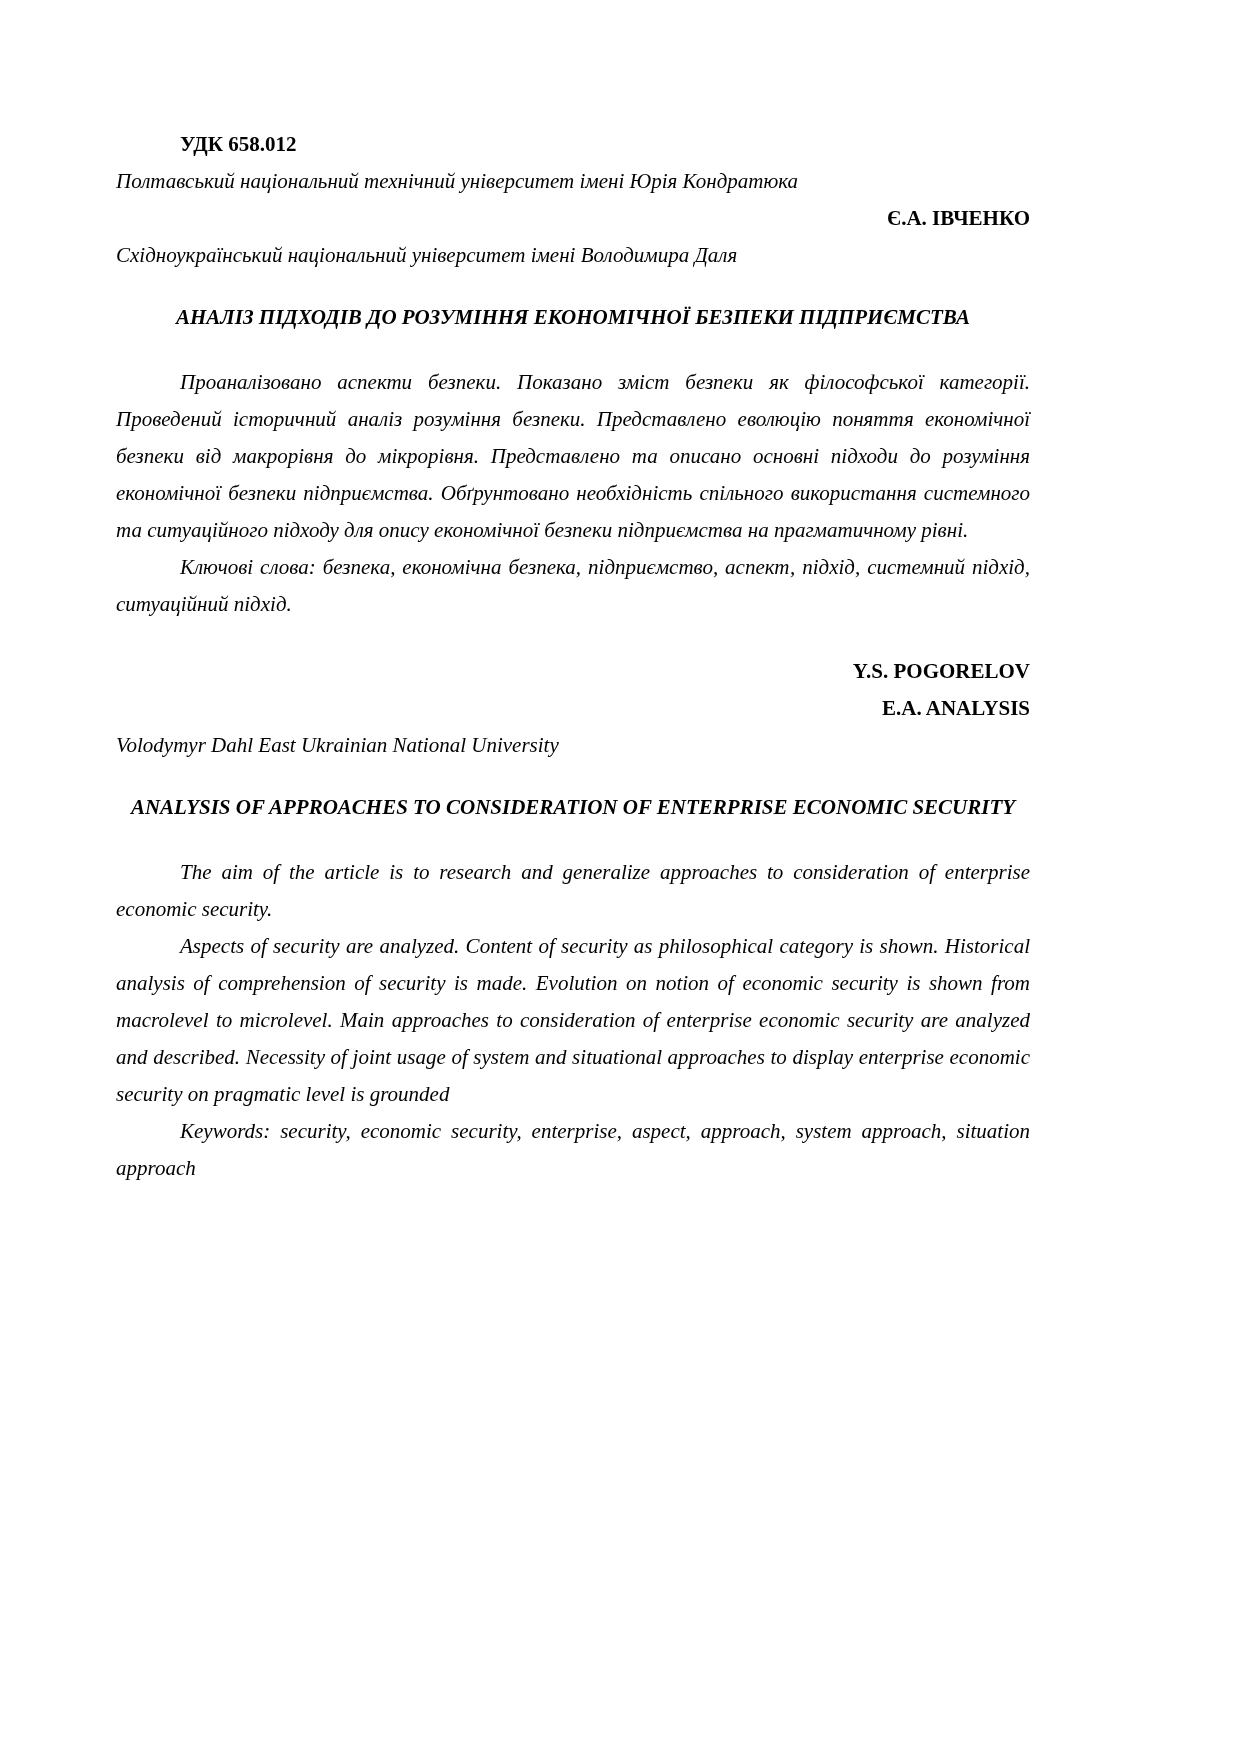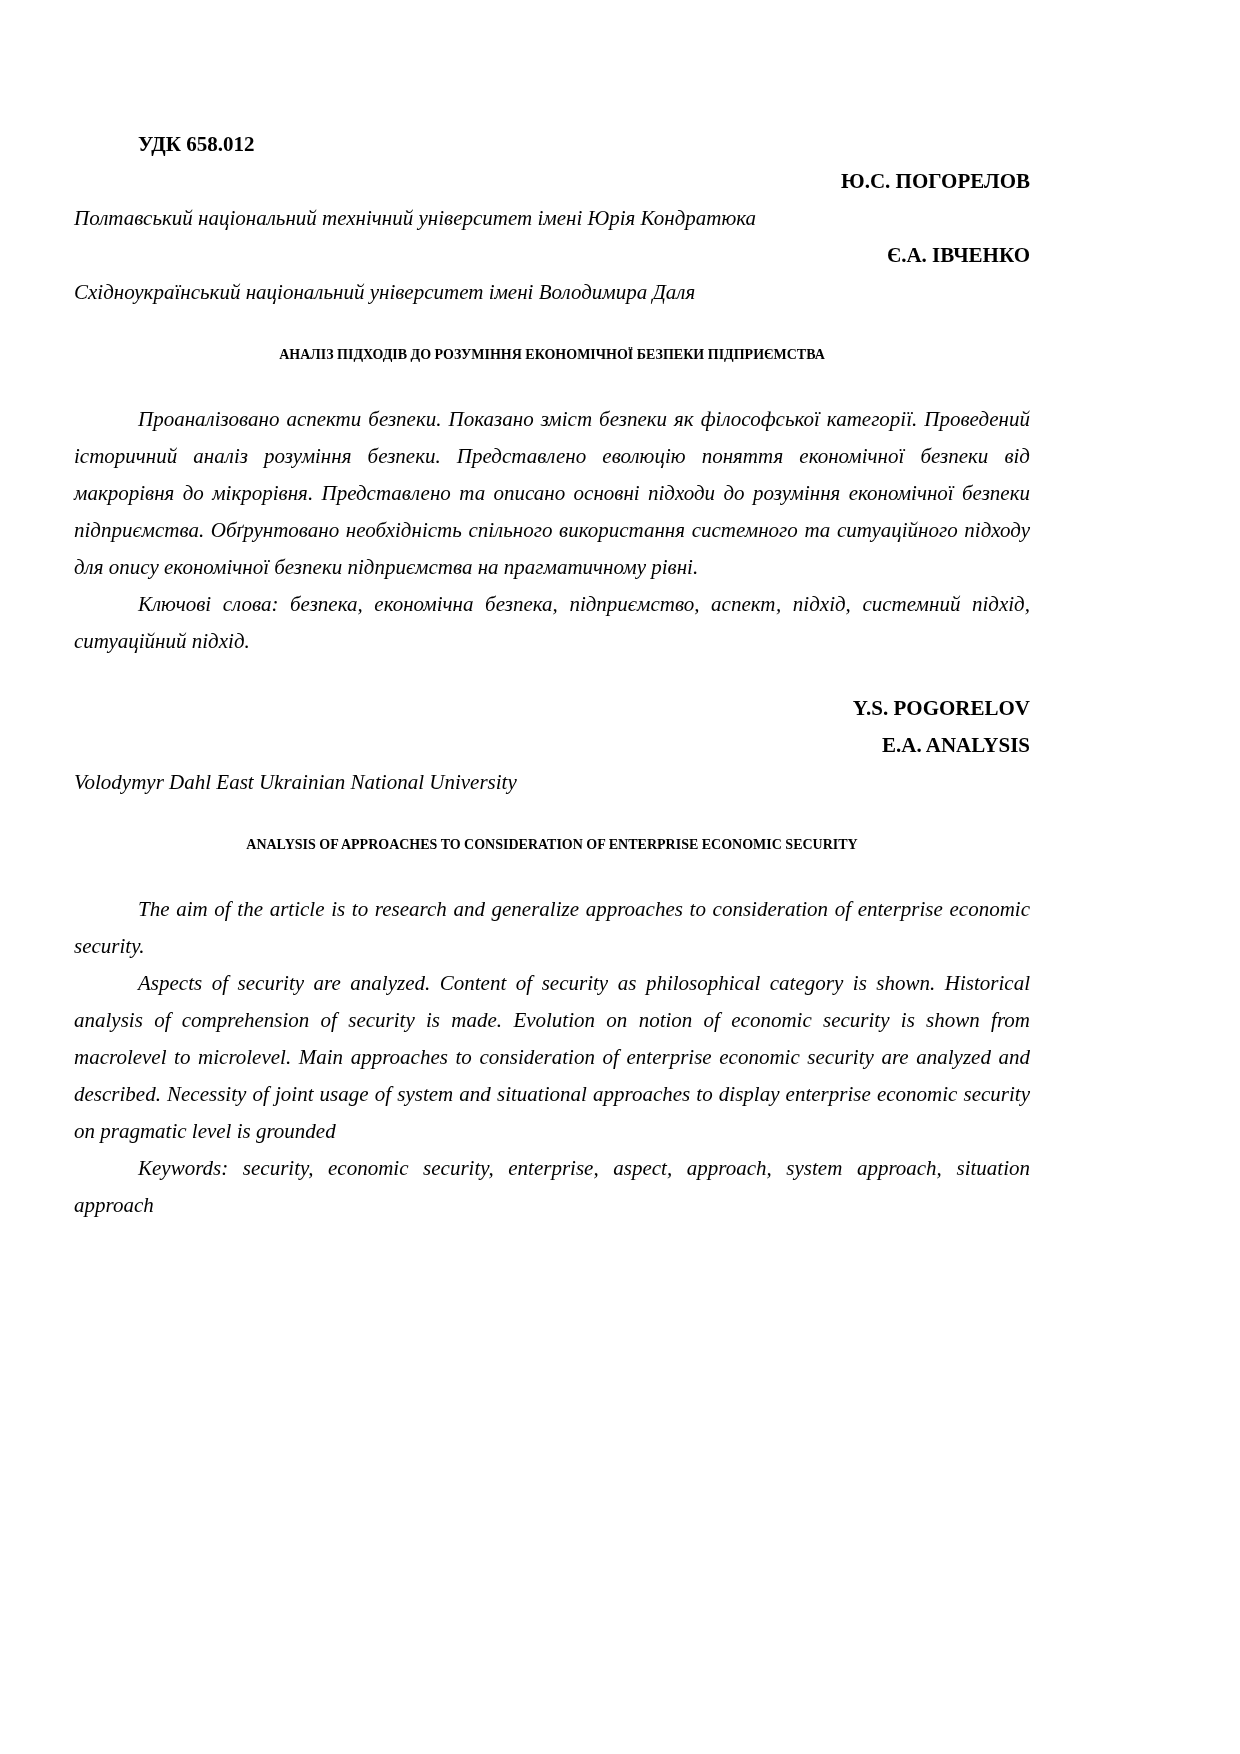--- a/index.html
+++ b/index.html
@@ -14,7 +14,7 @@
     margin: 0 auto;
     background: #ffffff;
     box-sizing: border-box;
-    padding: 126px 210px 60px 74px;
+    padding: 126px 210px 60px 116px;
     font-family: "Liberation Serif", "DejaVu Serif", serif;
     font-size: 21px;
     line-height: 37px;

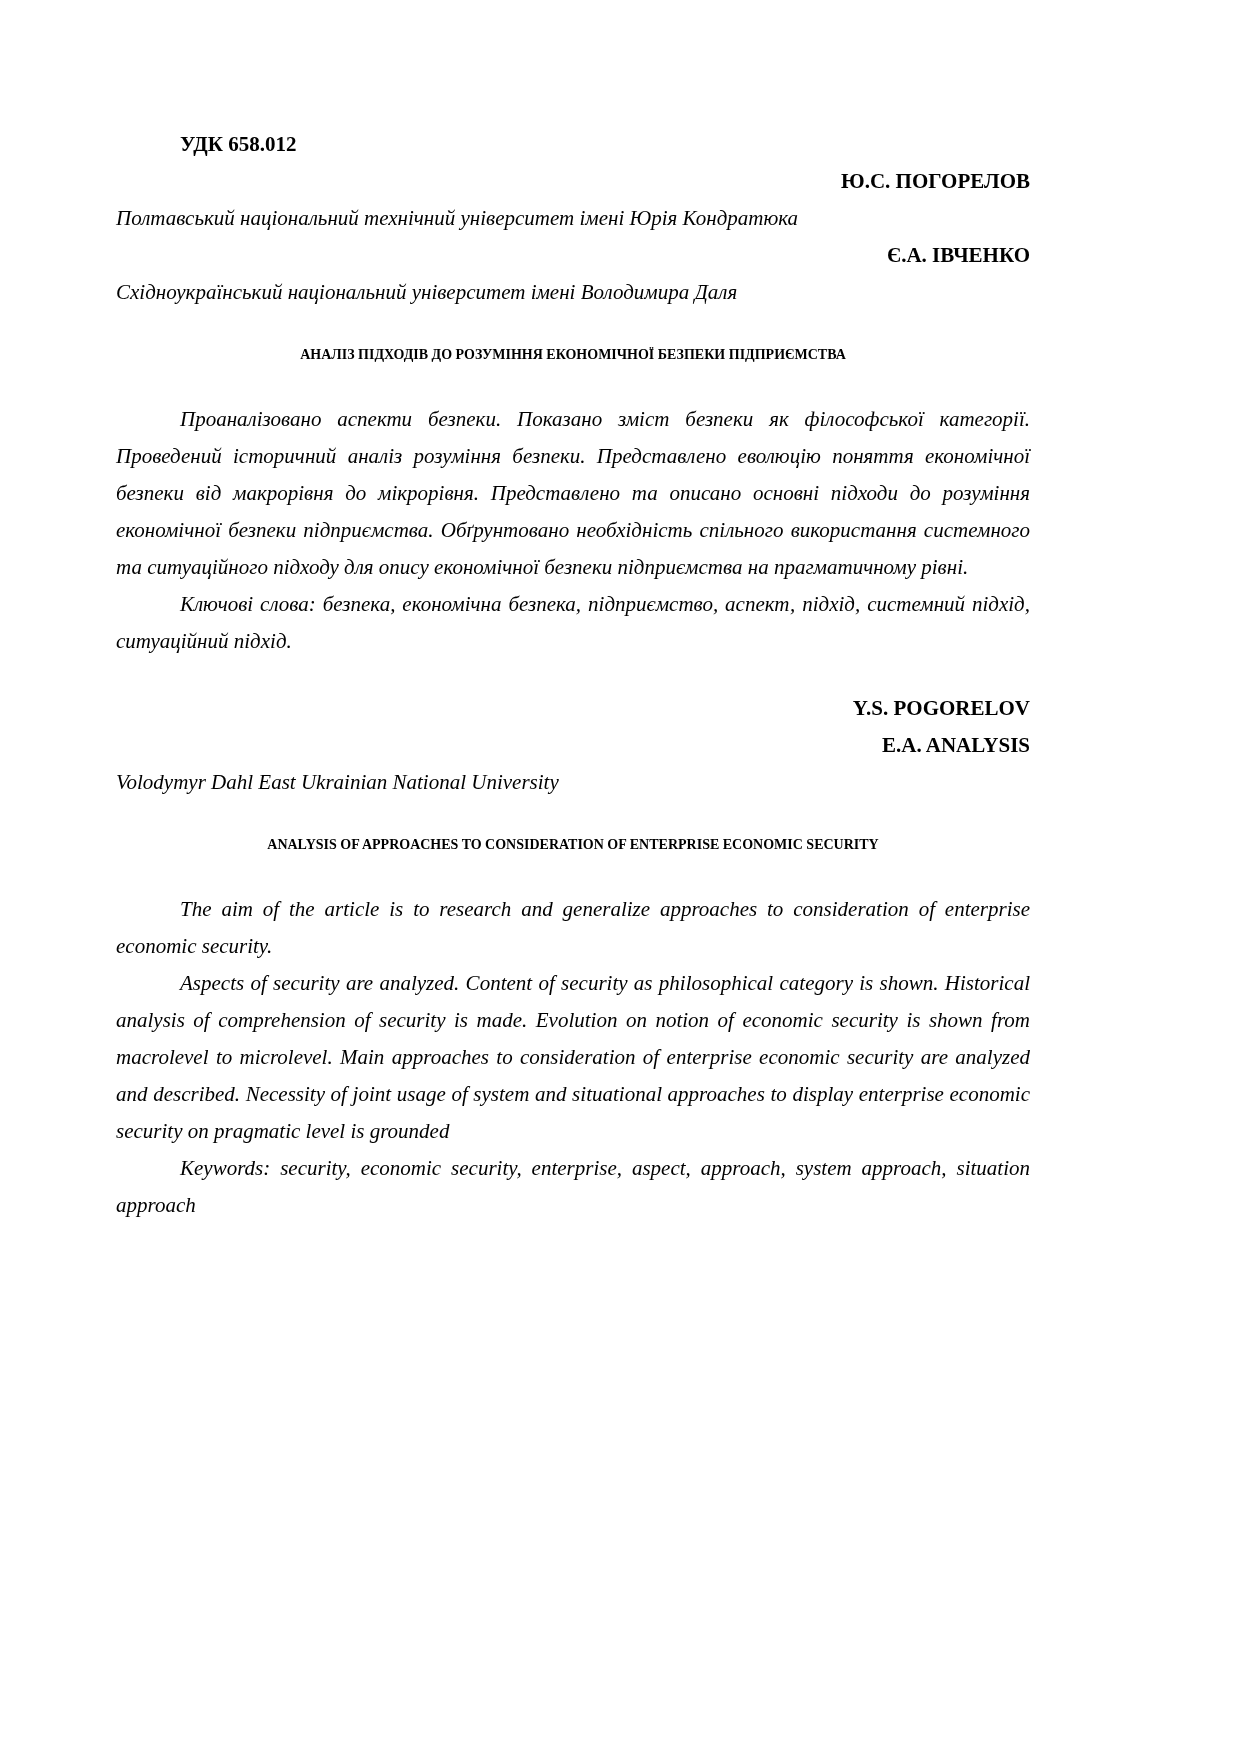--- a/index.html
+++ b/index.html
@@ -57,7 +57,6 @@
   <p class="udc">УДК 658.012</p>
 
   <div class="byline">
-    <p class="author-name">Ю.С. ПОГОРЕЛОВ</p>
     <p class="author-affil">Полтавський національний технічний університет імені Юрія Кондратюка</p>
     <p class="author-name">Є.А. ІВЧЕНКО</p>
     <p class="author-affil">Східноукраїнський національний університет імені Володимира Даля</p>

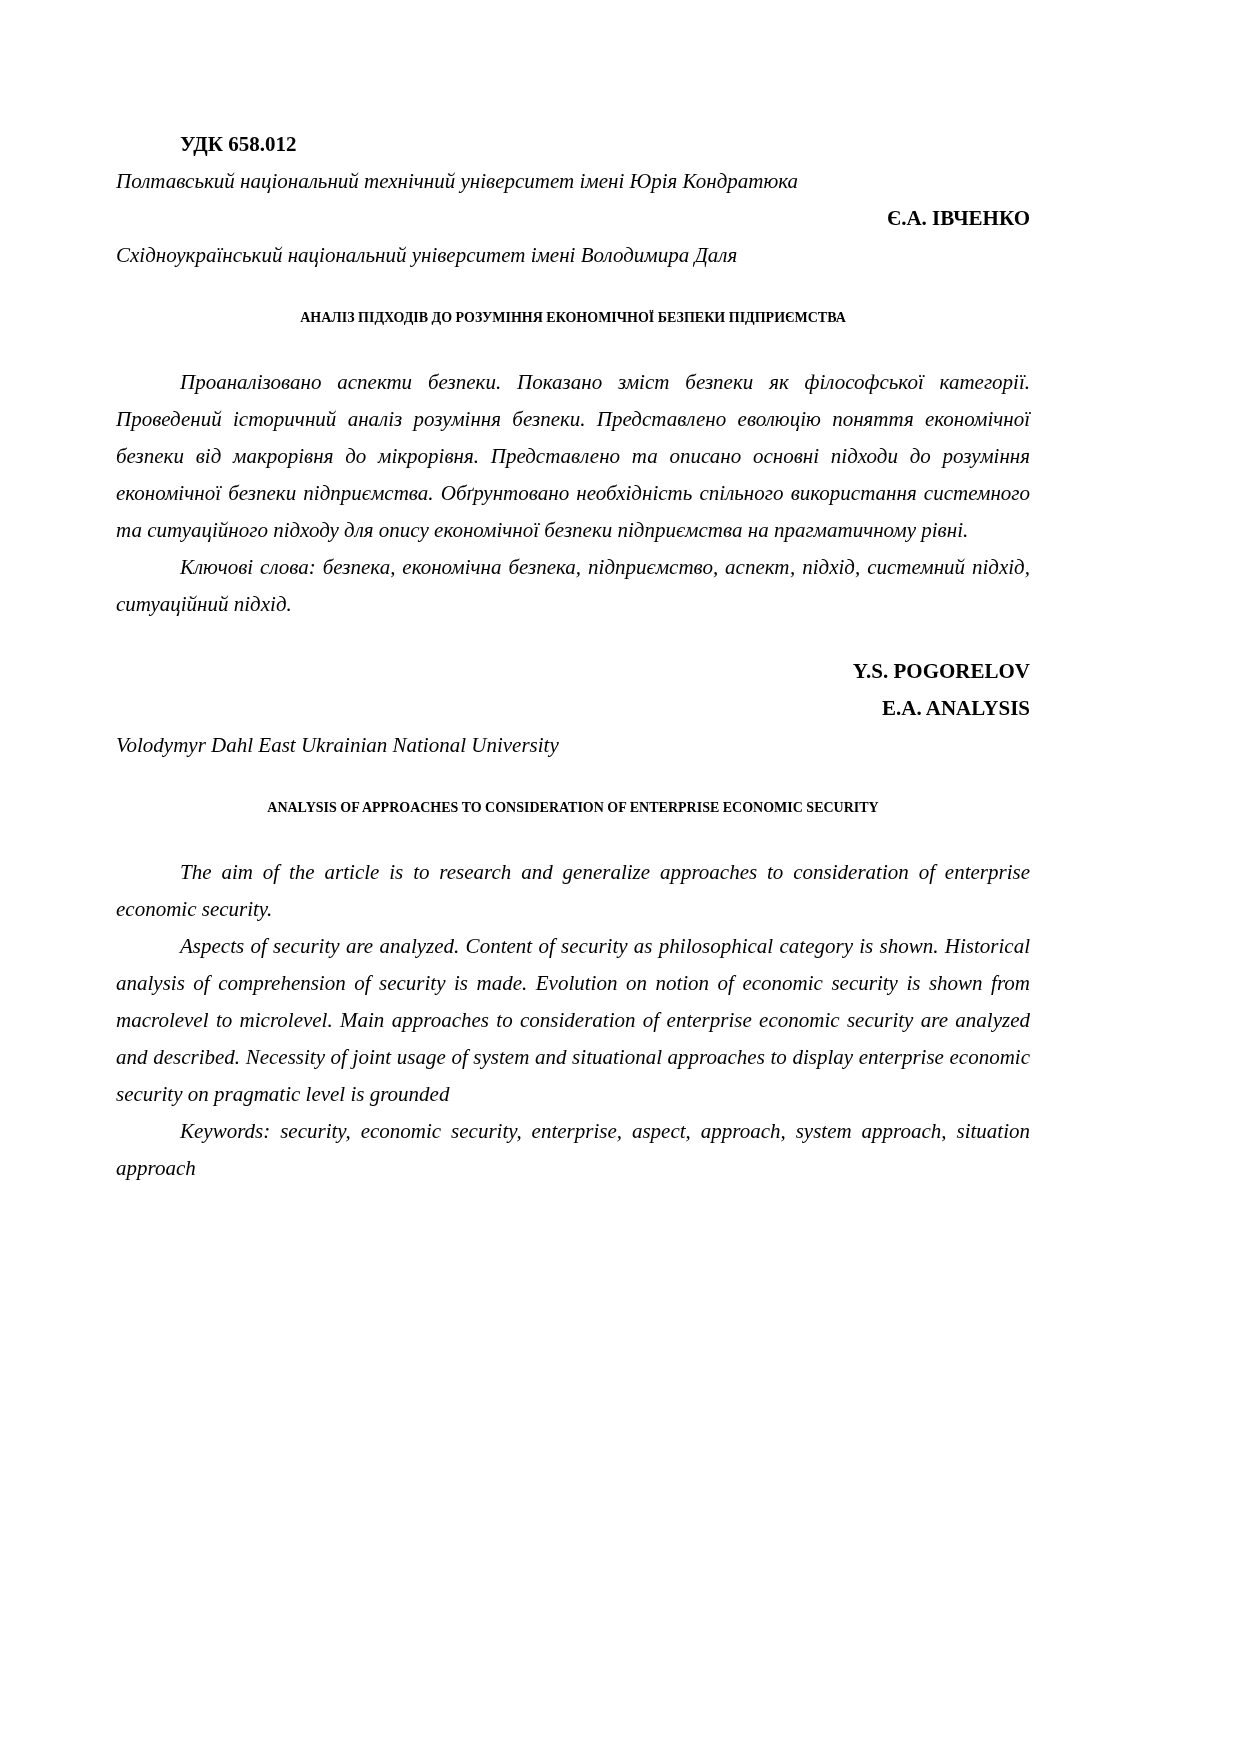--- a/index.html
+++ b/index.html
@@ -36,11 +36,12 @@
     font-style: italic;
   }
   .doc-title {
-    font-size: 14px;
+    font-size: 21px;
     font-weight: bold;
     text-align: center;
     margin: 25px 0 28px 0;
     line-height: 37px;
+    font-style: italic;
   }
   .abstract p {
     font-style: italic;

